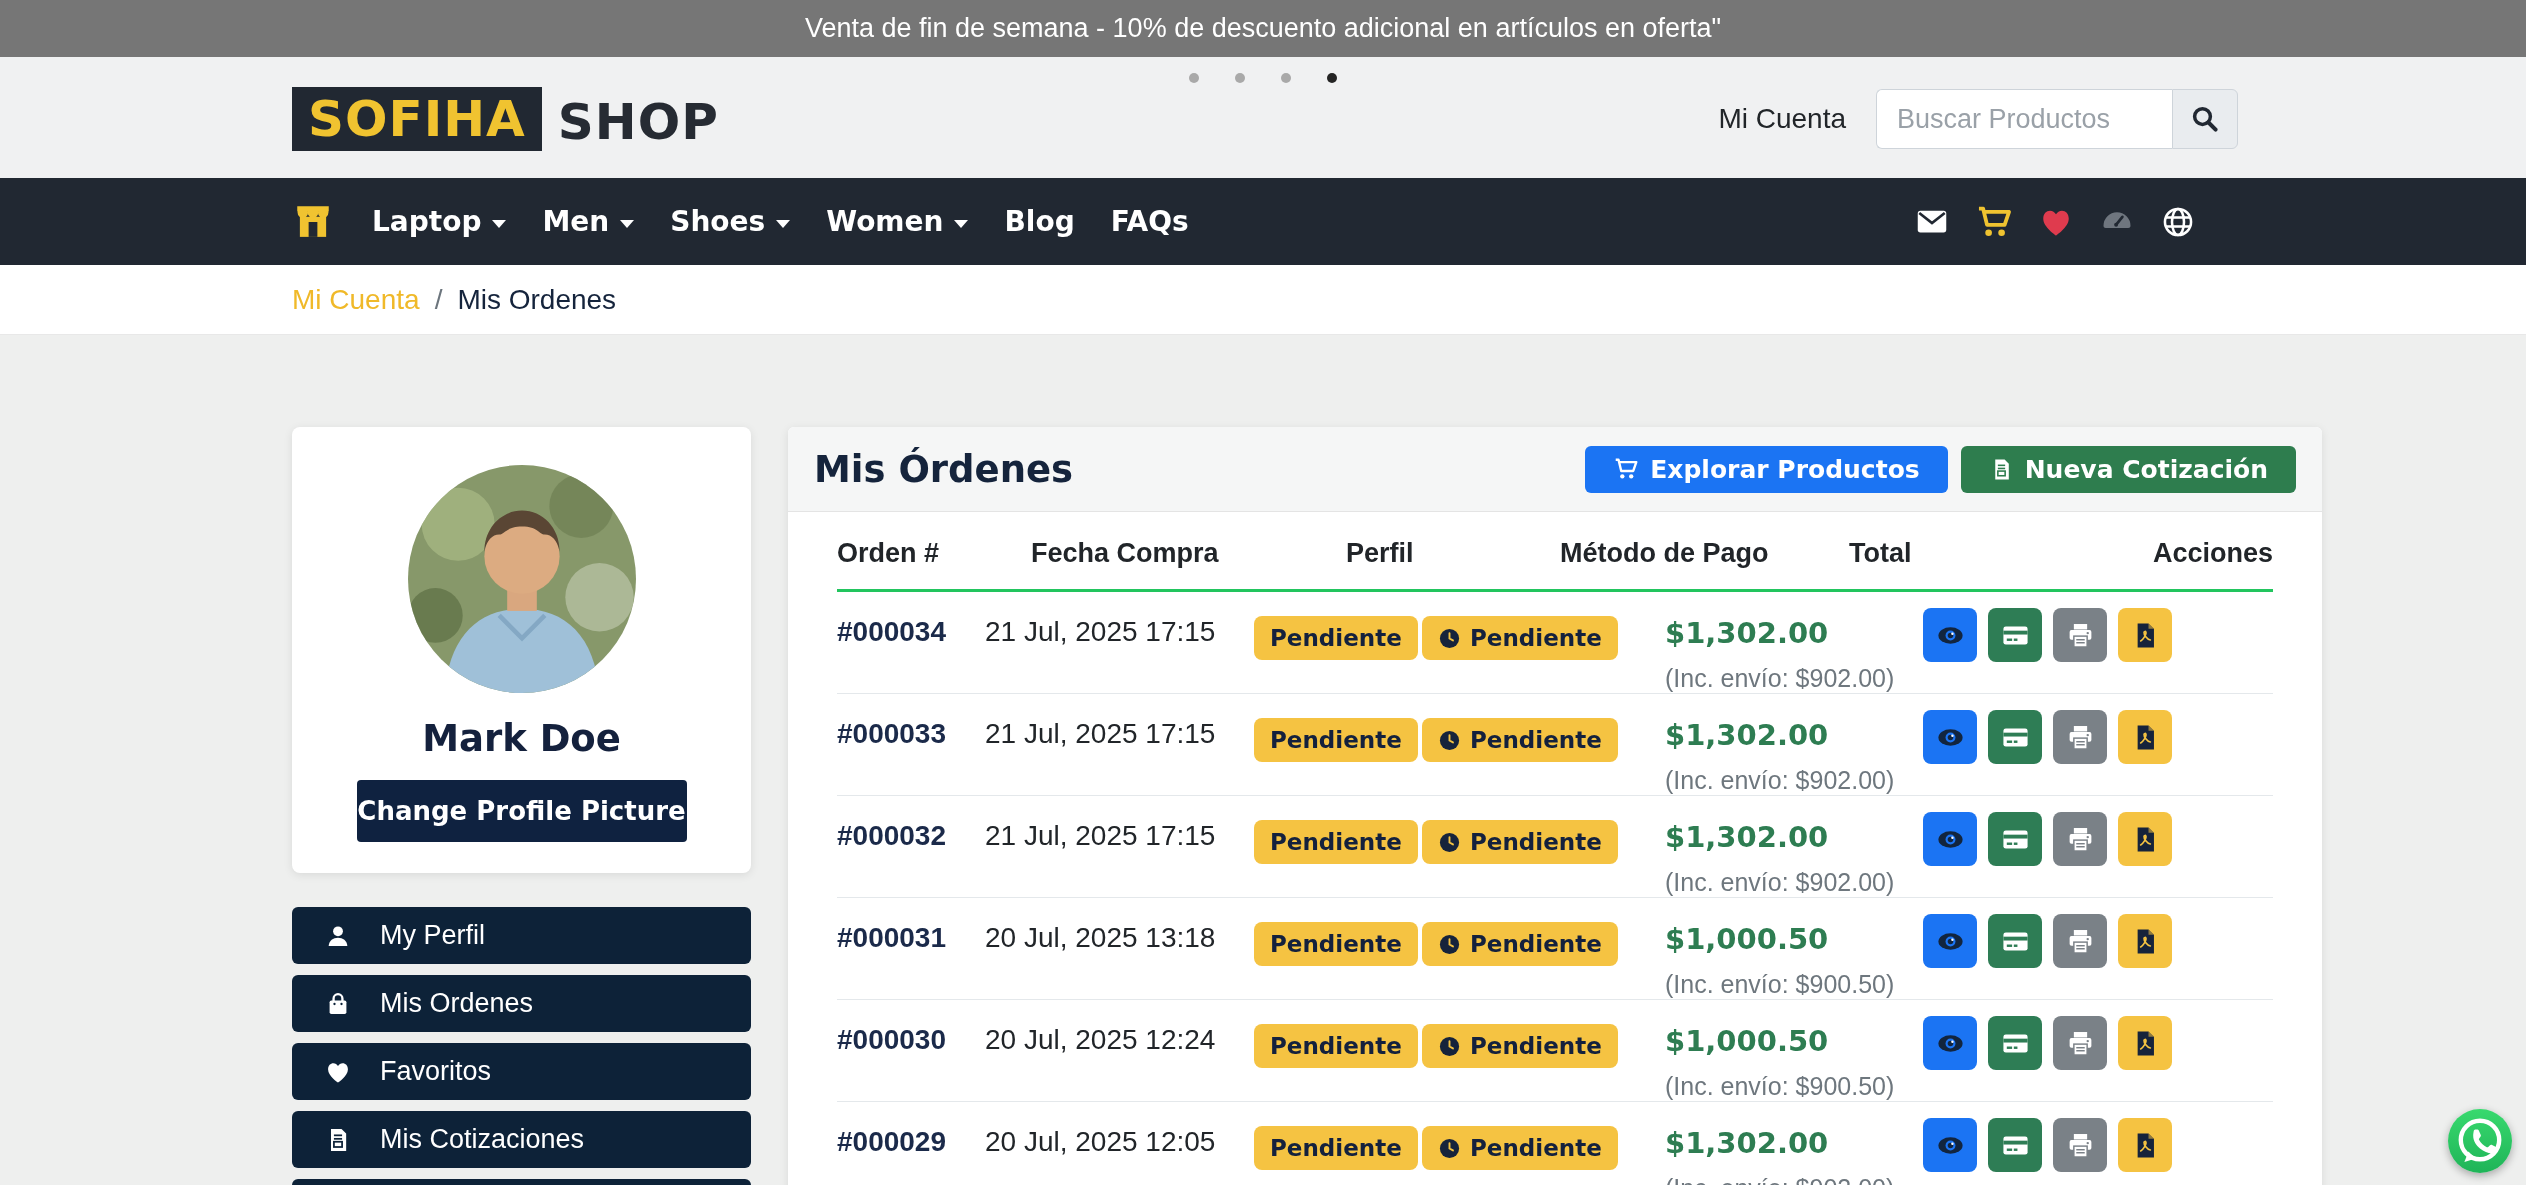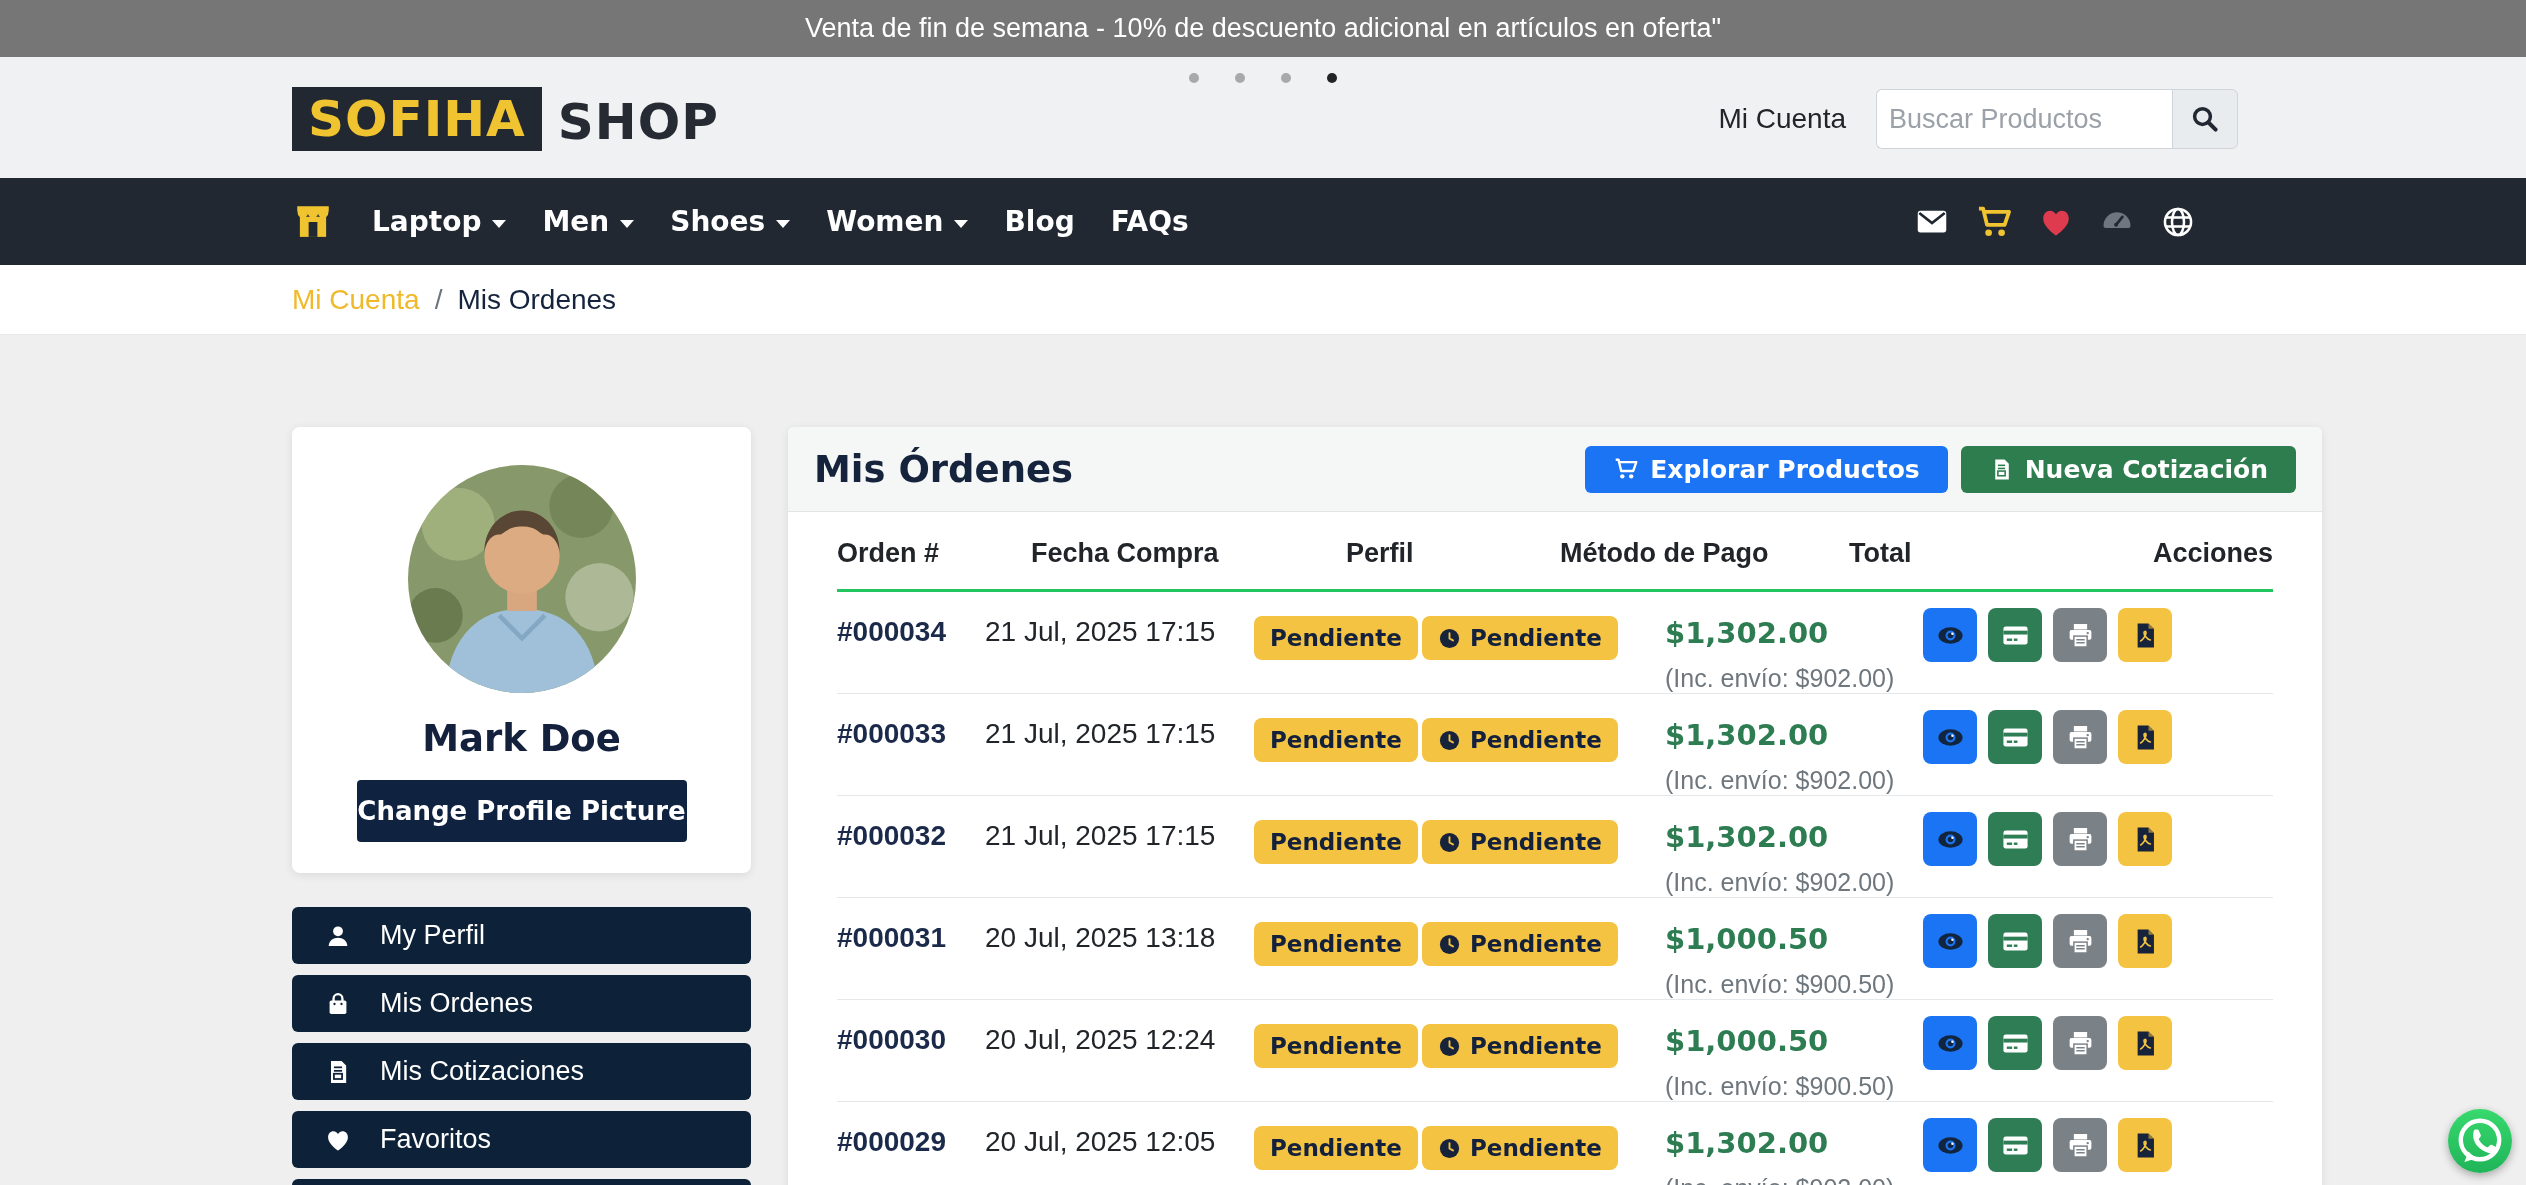--- a/index.html
+++ b/index.html
@@ -28,7 +28,7 @@
   .account-link { font-size:28px; color:#212529; cursor:pointer; }
   .search-box { display:flex; height:60px; }
   .search-input { width:296px; border:1px solid #ced4da; border-right:none;
-                  border-radius:6px 0 0 6px; padding:0 12px; font-size:27px;
+                  border-radius:6px 0 0 6px; padding:0 20px; font-size:27px;
                   color:#495057; background:#fff; outline:none;
                   font-family:"Liberation Sans",sans-serif; }
   .search-input::placeholder { color:#9aa1a8; }

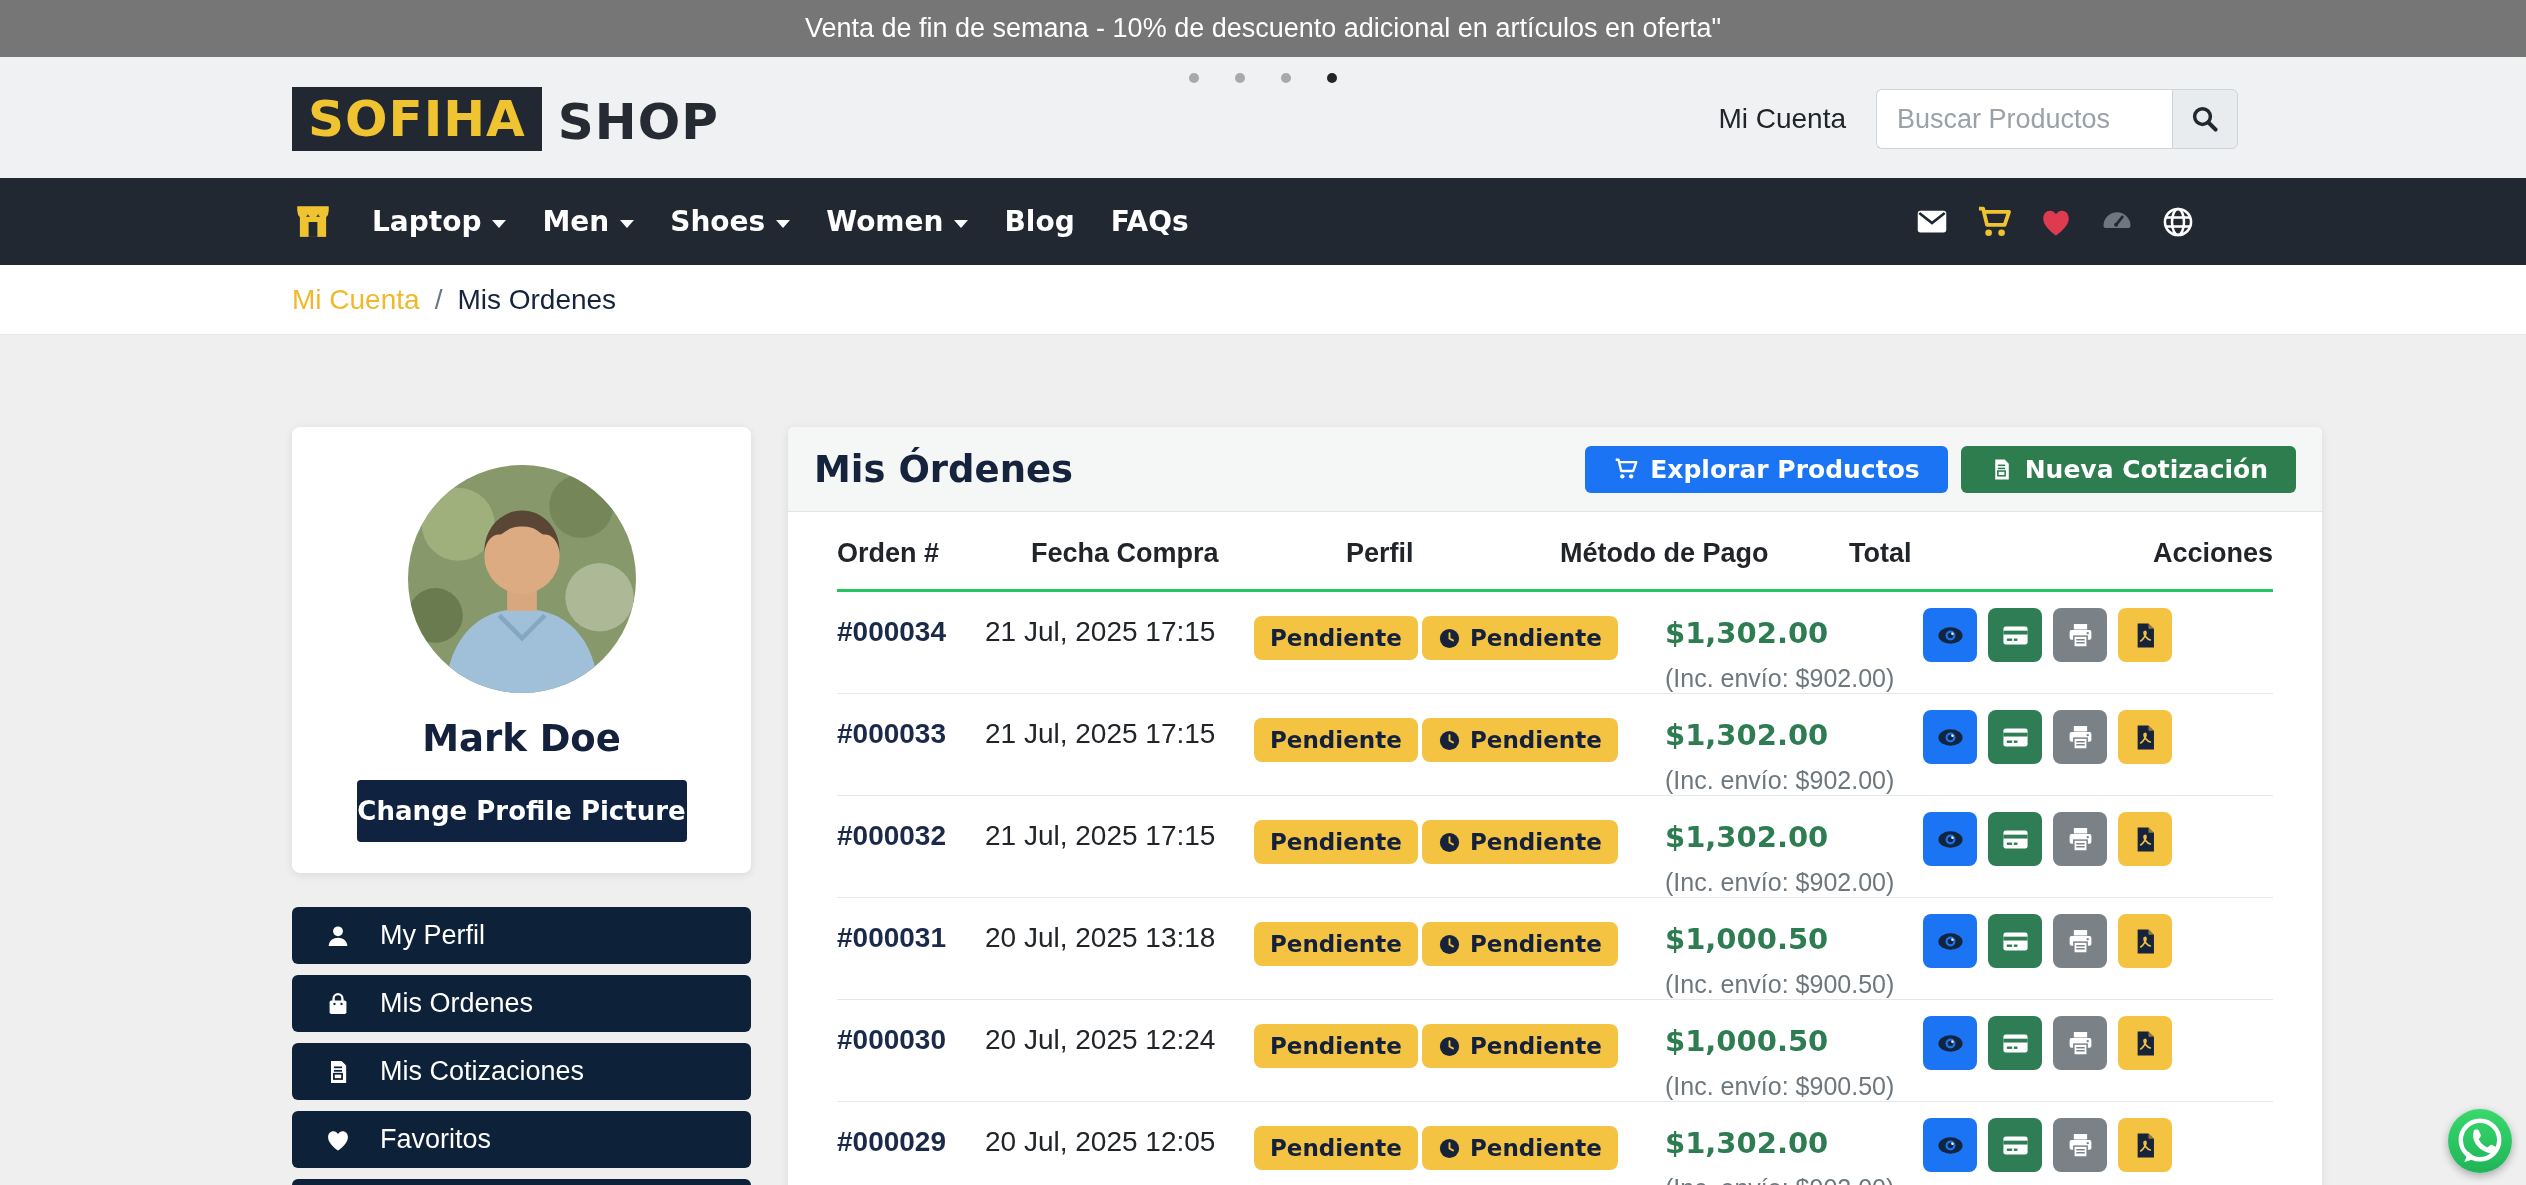--- a/index.html
+++ b/index.html
@@ -274,18 +274,18 @@
       </a>
       <a class="side-item">
         <svg viewBox="0 0 24 24">
+          <path d="M12 21s-8.5-5.6-8.5-11.2C3.5 6.4 5.6 4.5 8 4.5c1.7 0 3.2 1 4 2.4.8-1.4 2.3-2.4 4-2.4 2.4 0 4.5 1.9 4.5 5.3C20.5 15.4 12 21 12 21z" fill="#fff"></path>
+        </svg>
+        <span>Favoritos</span>
+      </a>
+      <a class="side-item">
+        <svg viewBox="0 0 24 24">
           <path d="M6 2.5h9l4 4v15H6z" fill="#fff"></path>
           <line x1="8.5" y1="8" x2="15.5" y2="8" stroke="#0d2238" stroke-width="1.5"></line>
           <line x1="8.5" y1="11" x2="15.5" y2="11" stroke="#0d2238" stroke-width="1.5"></line>
           <rect x="8.5" y="13.5" width="7" height="4.5" fill="none" stroke="#0d2238" stroke-width="1.5"></rect>
         </svg>
         <span>Mis Cotizaciones</span>
-      </a>
-      <a class="side-item">
-        <svg viewBox="0 0 24 24">
-          <path d="M12 21s-8.5-5.6-8.5-11.2C3.5 6.4 5.6 4.5 8 4.5c1.7 0 3.2 1 4 2.4.8-1.4 2.3-2.4 4-2.4 2.4 0 4.5 1.9 4.5 5.3C20.5 15.4 12 21 12 21z" fill="#fff"></path>
-        </svg>
-        <span>Favoritos</span>
       </a>
       <div class="side-item-partial"></div>
     </div>

